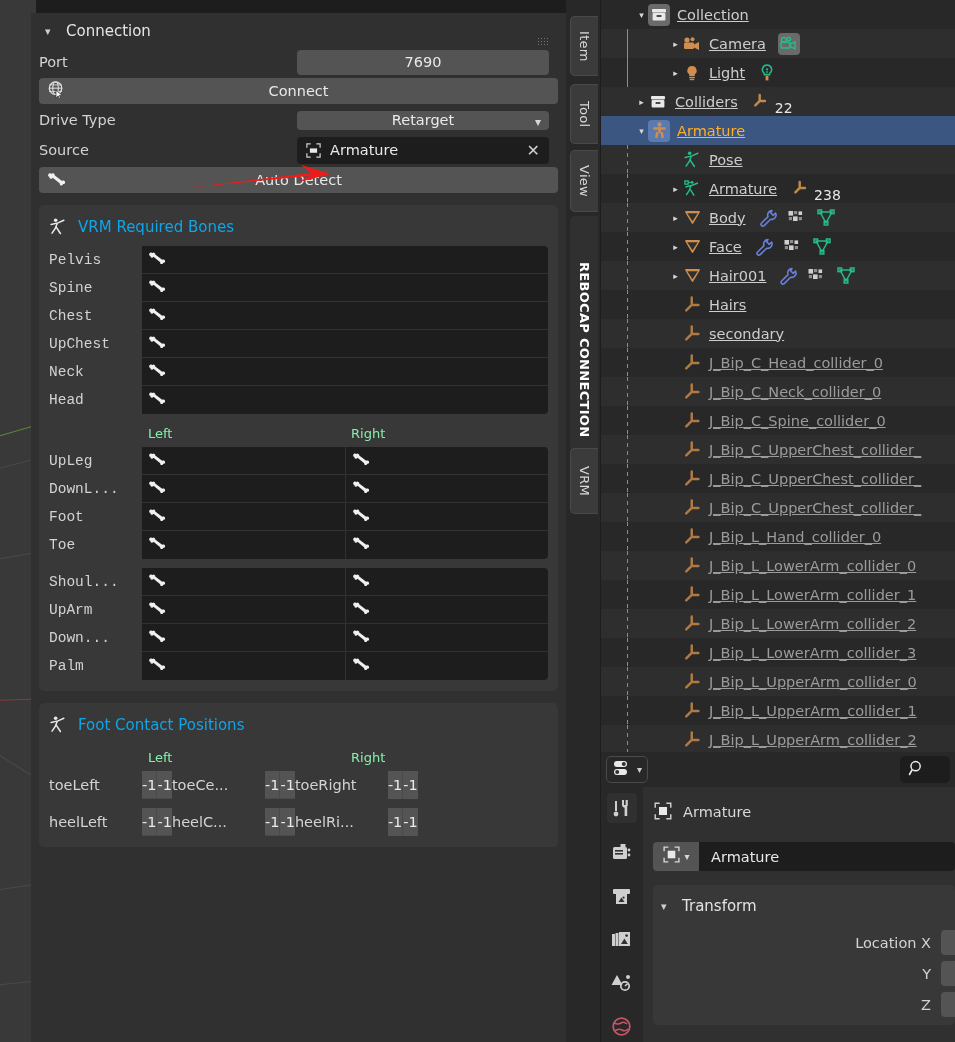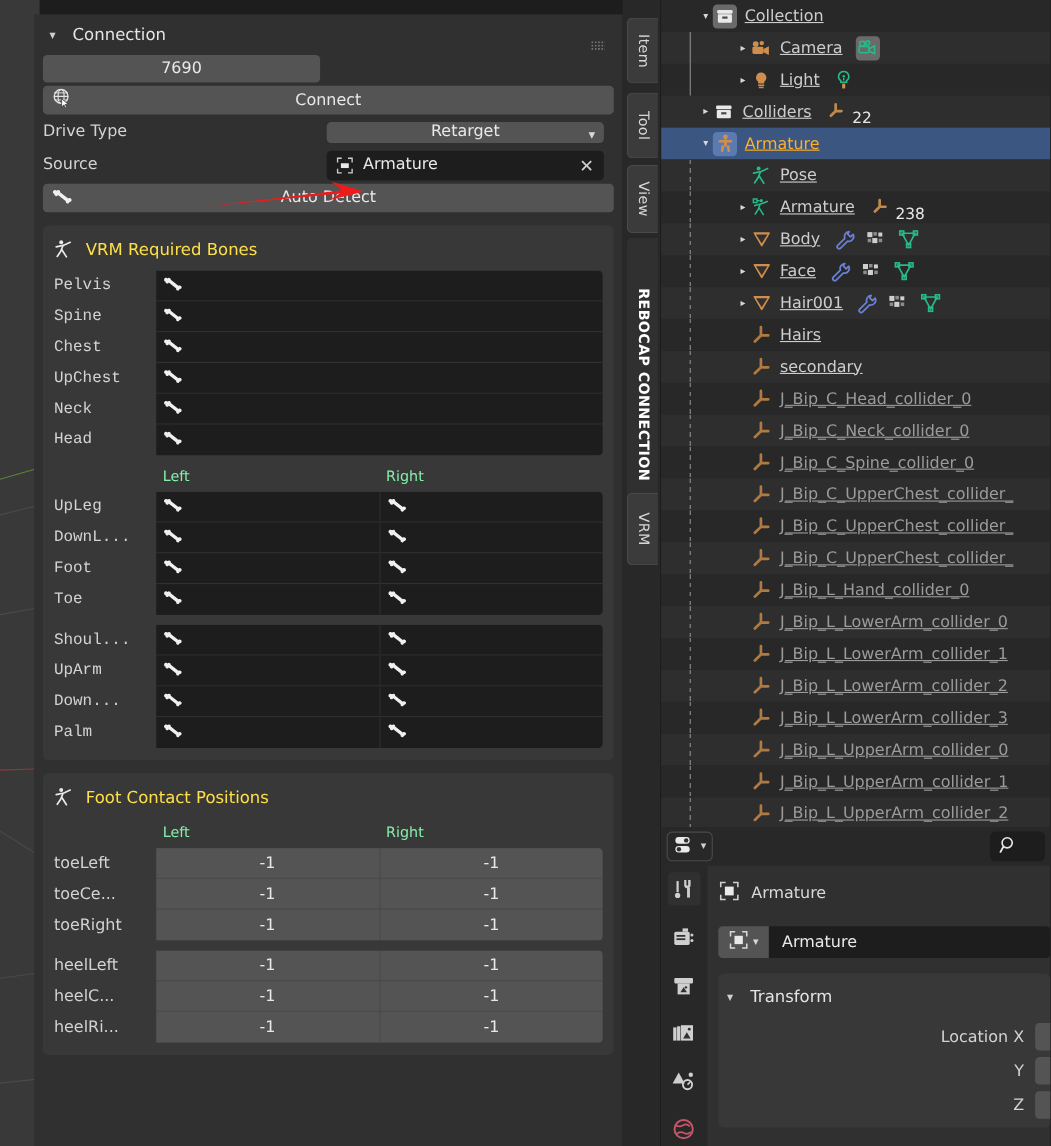--- a/index.html
+++ b/index.html
@@ -183,6 +183,7 @@
     </div>
 
     <div class="row">
+      <div class="row-label" style="width:258px;">Port</div>
       <div class="field" style="width:252px;">7690</div>
     </div>
 

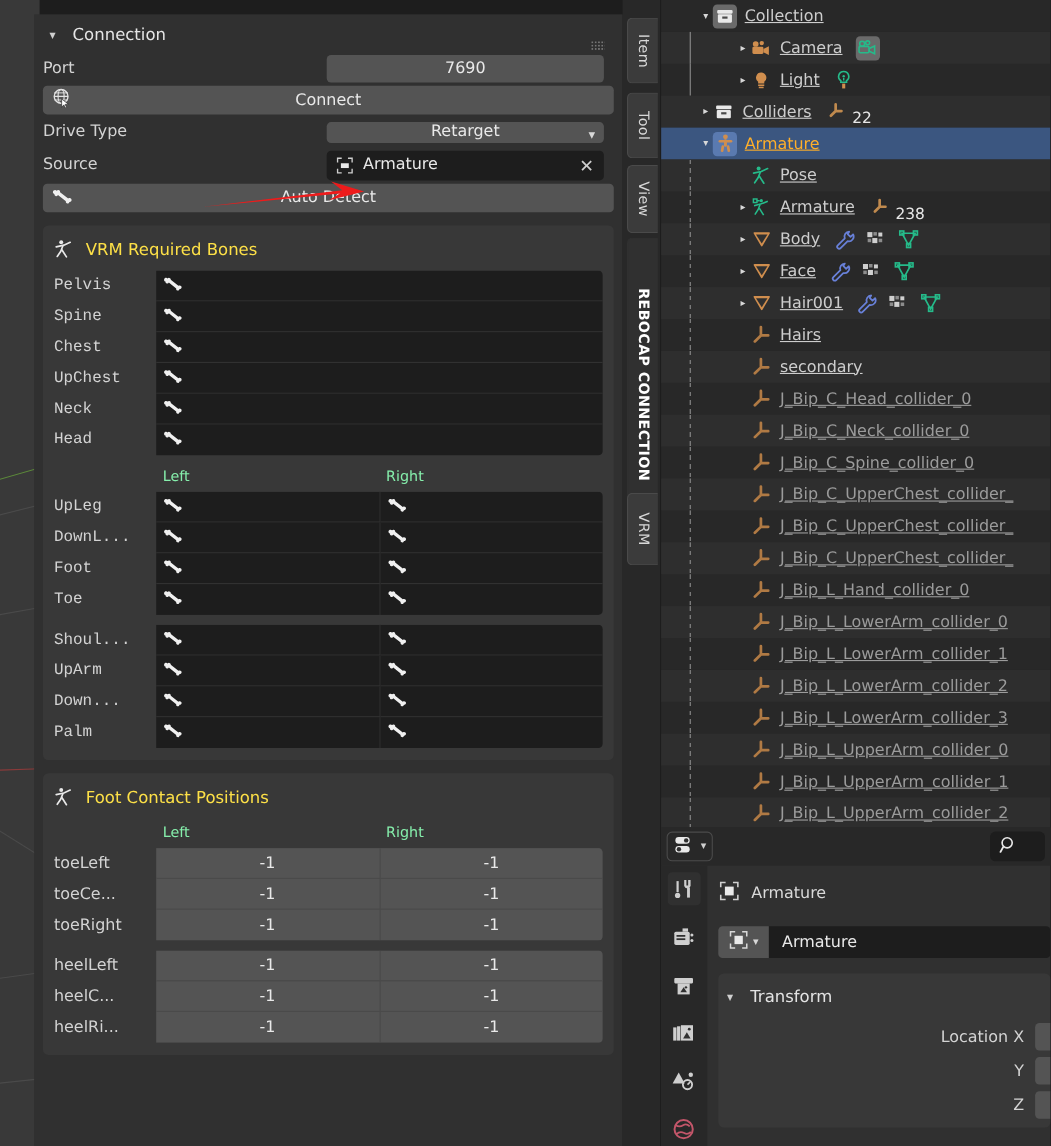--- a/index.html
+++ b/index.html
@@ -70,7 +70,7 @@
 
   
   .subpanel { background: #383838; border-radius: 5px; margin-top: 12px; padding: 8px 10px 11px 10px; }
-  .subpanel-title { display: flex; align-items: center; color: #fde047; font-size: 15px; height: 27px; }
+  .subpanel-title { display: flex; align-items: center; color: #0ea5e9; font-size: 15px; height: 27px; }
   .subpanel-title .ticon { margin-right: 10px; display: inline-flex; }
 
   .bonegrid { margin-top: 6px; }

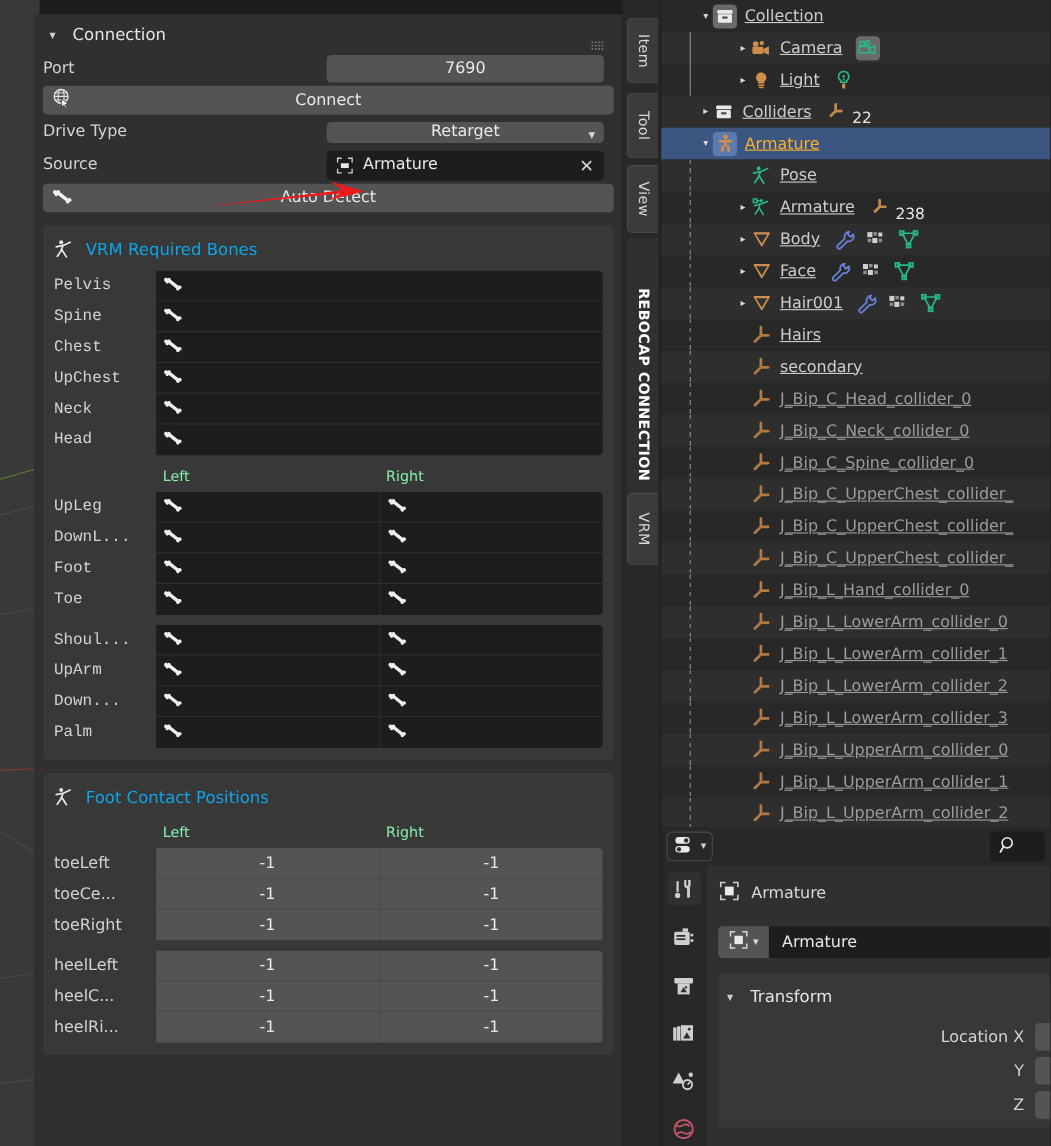--- a/index.html
+++ b/index.html
@@ -93,7 +93,7 @@
     justify-content: center; color: #e9e9e9; font-size: 14.5px;
     border-bottom: 1px solid #4a4a4a; border-right: 1px solid #4a4a4a;
   }
-  .valgroup { display: flex; flex-direction: column; border-radius: 4px; overflow: hidden; }
+  .valgroup { display: flex; flex-direction: row; border-radius: 4px; overflow: hidden; }
   .valgroup .bonerow:last-child .valcell { border-bottom: none; }
   .valcell:last-child { border-right: none; }
   .gap { height: 9px; }

